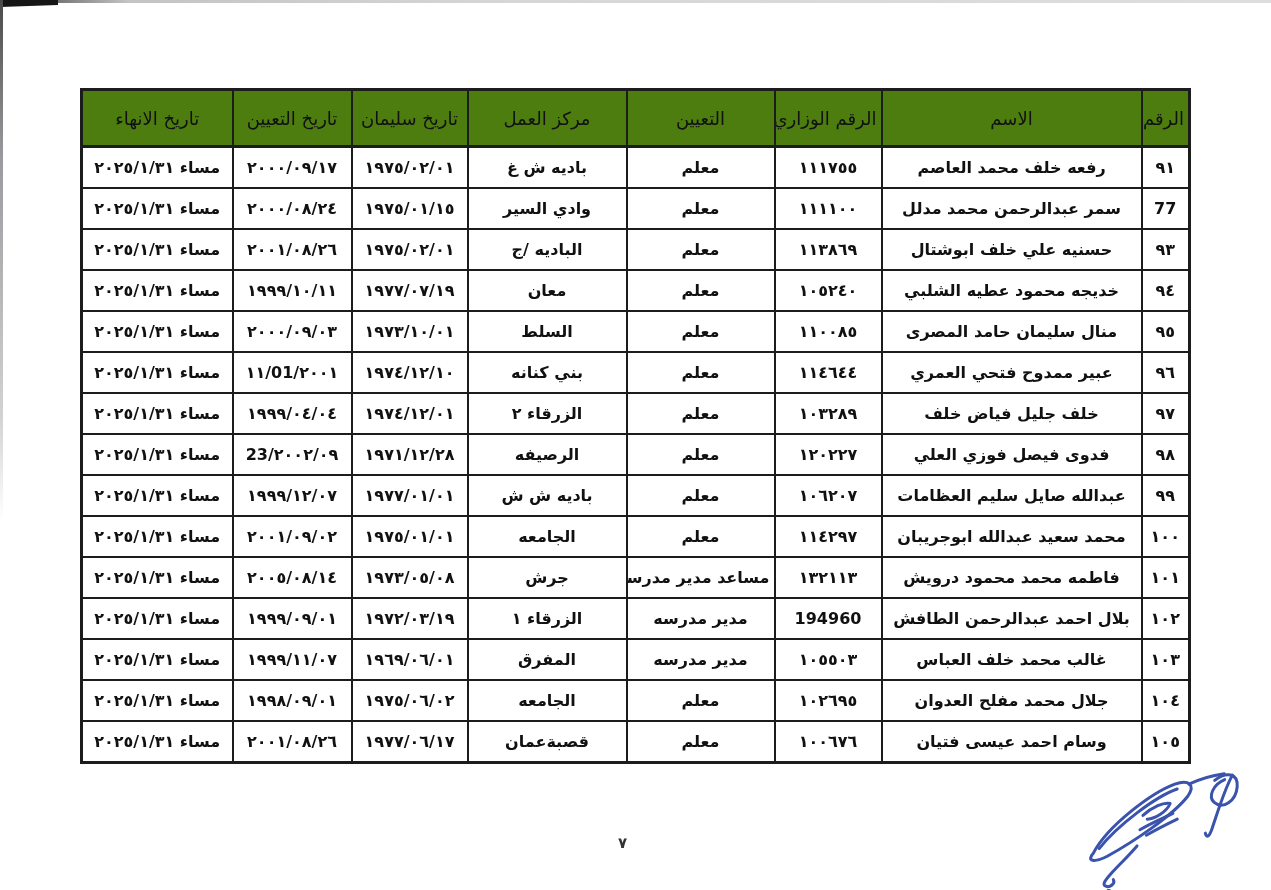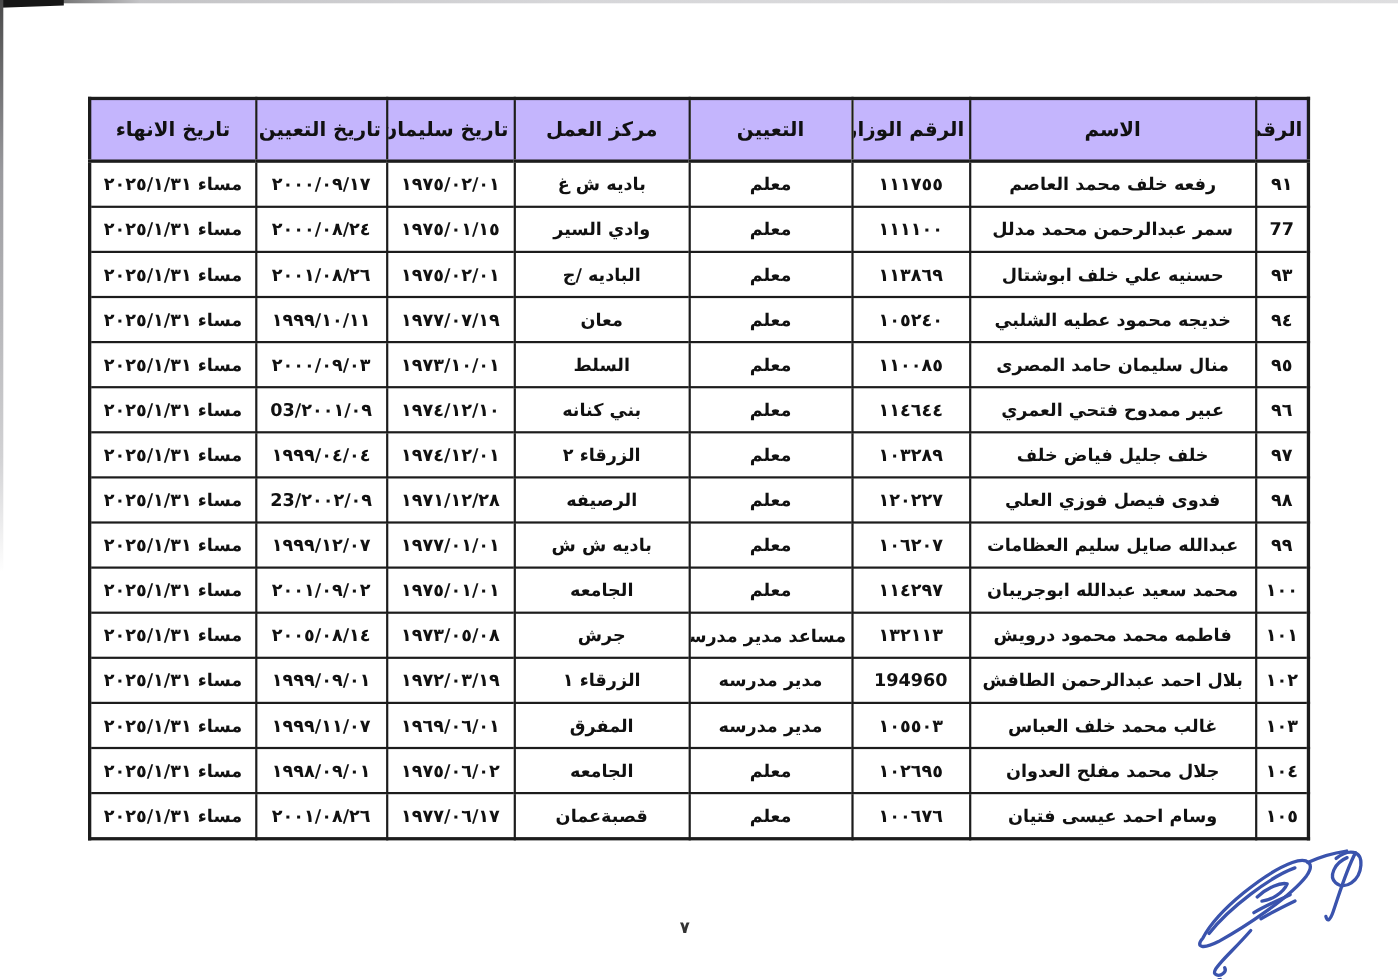--- a/index.html
+++ b/index.html
@@ -30,8 +30,8 @@
     padding:0 4px;
   }
   table.roster th{
-    height:54px;background:#c4b5fd;
-    font-size:18px;font-weight:700;
+    height:54px;background:#4d7c0f;
+    font-size:18px;font-weight:400;
     border-bottom-width:3px;
   }
   table.roster td{

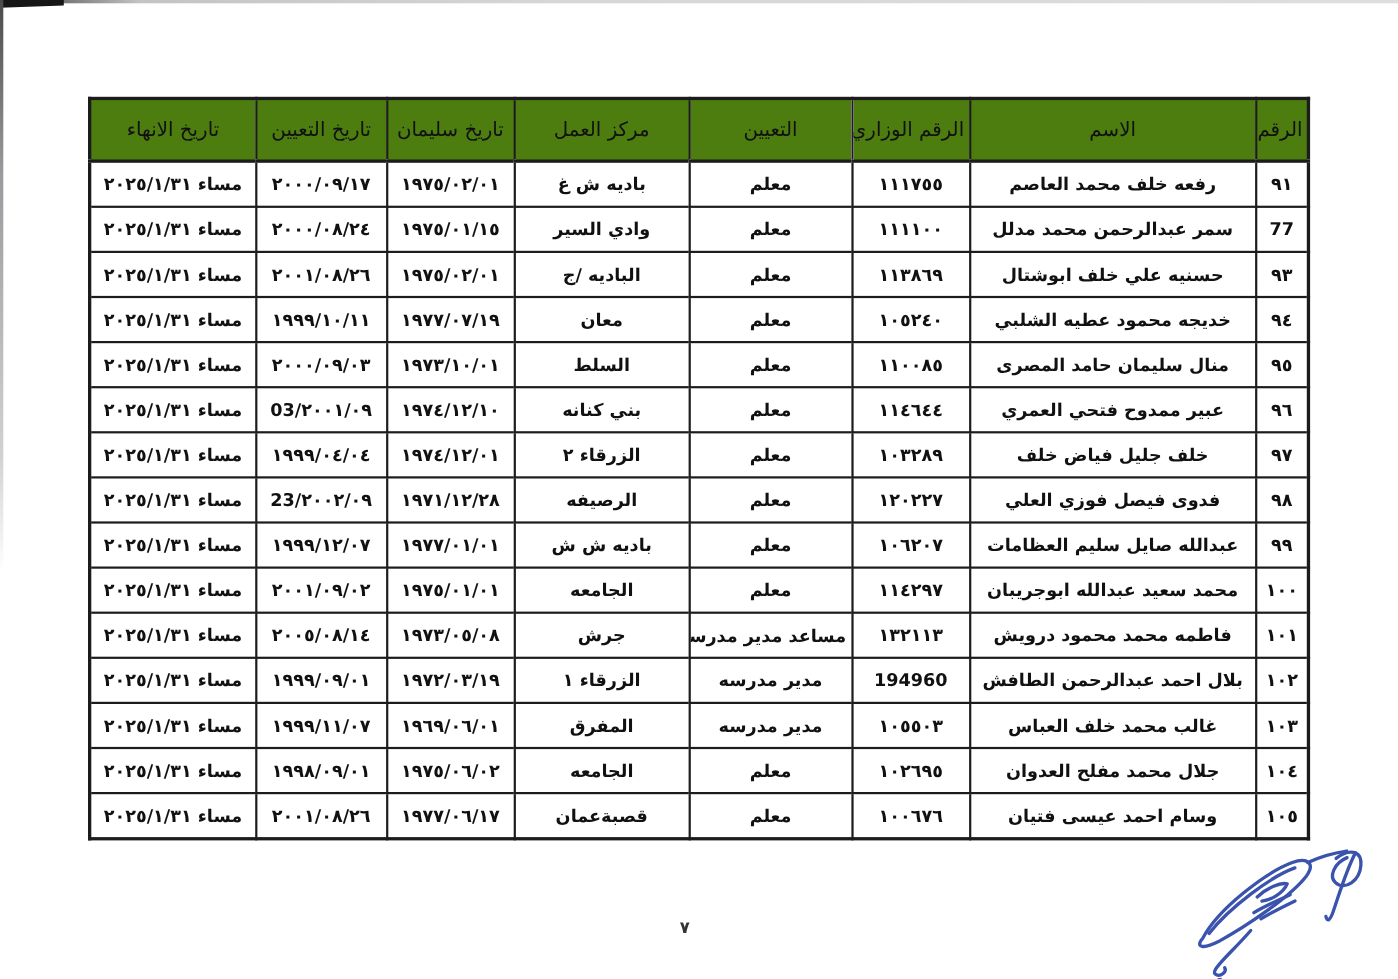--- a/index.html
+++ b/index.html
@@ -130,7 +130,7 @@
           <td>معلم</td>
           <td>بني كنانه</td>
           <td>١٩٧٤/١٢/١٠</td>
-          <td>٢٠٠١/٠٩/03</td>
+          <td>٢٠٠١/01/١١</td>
           <td>مساء ٢٠٢٥/١/٣١</td>
         </tr>
         <tr>

